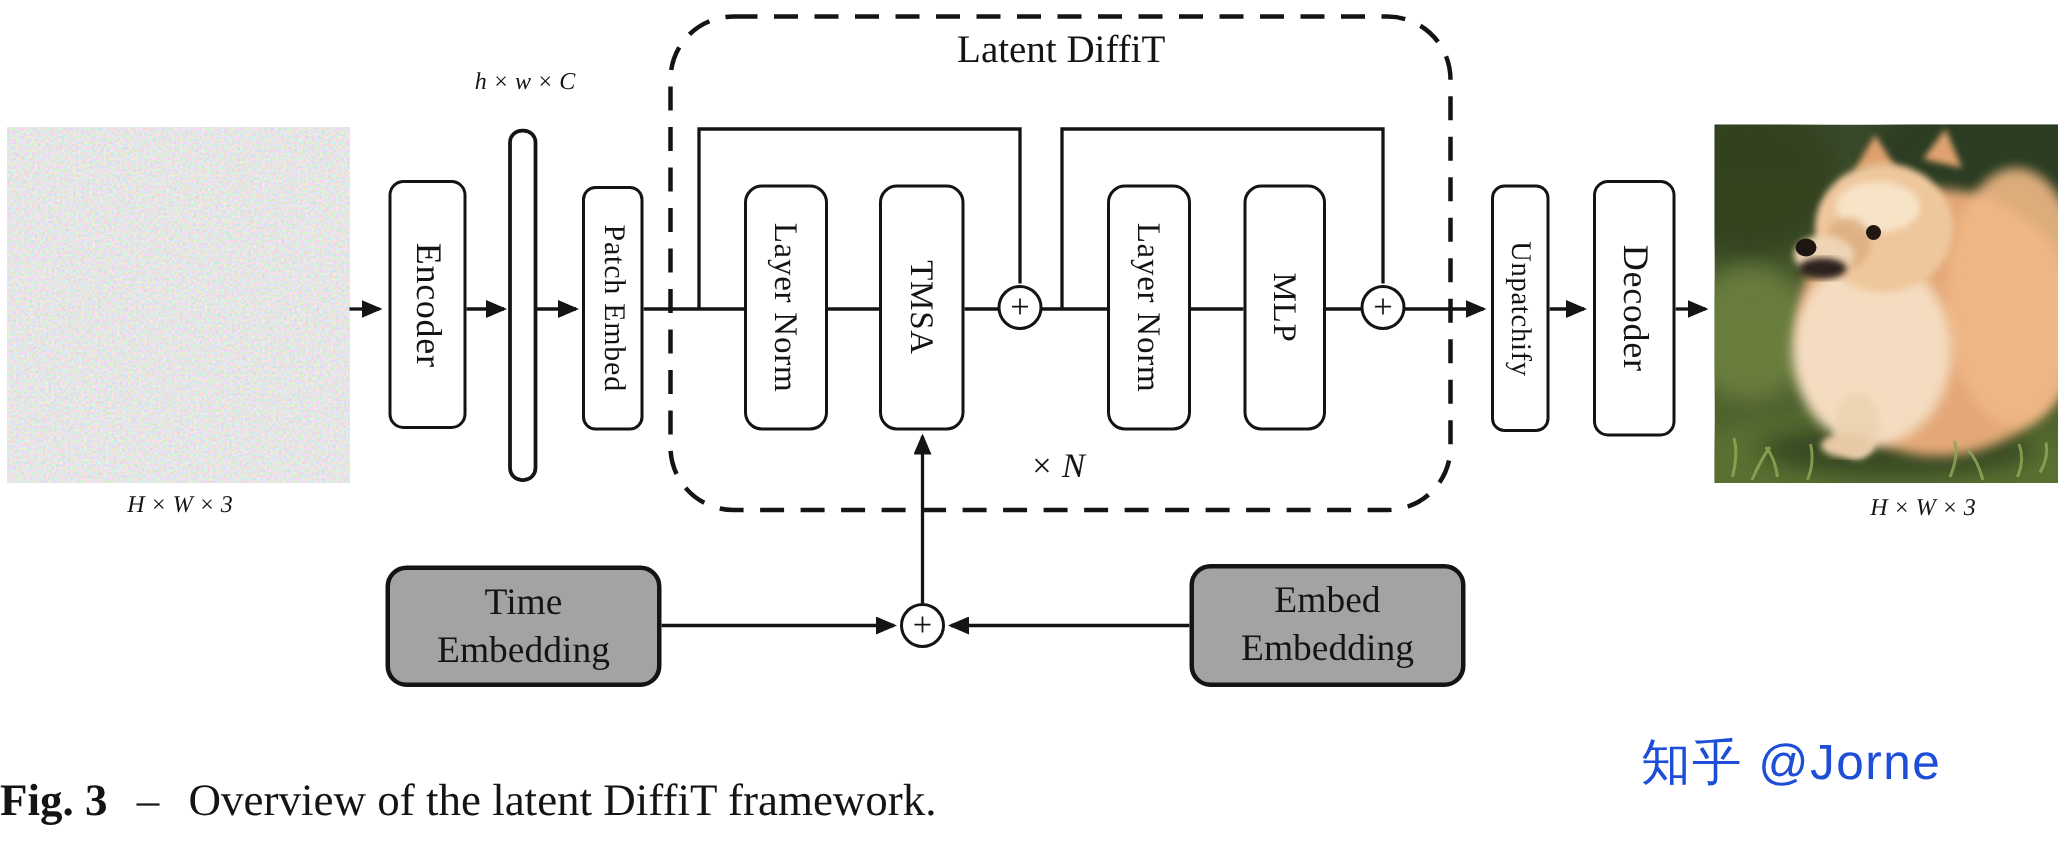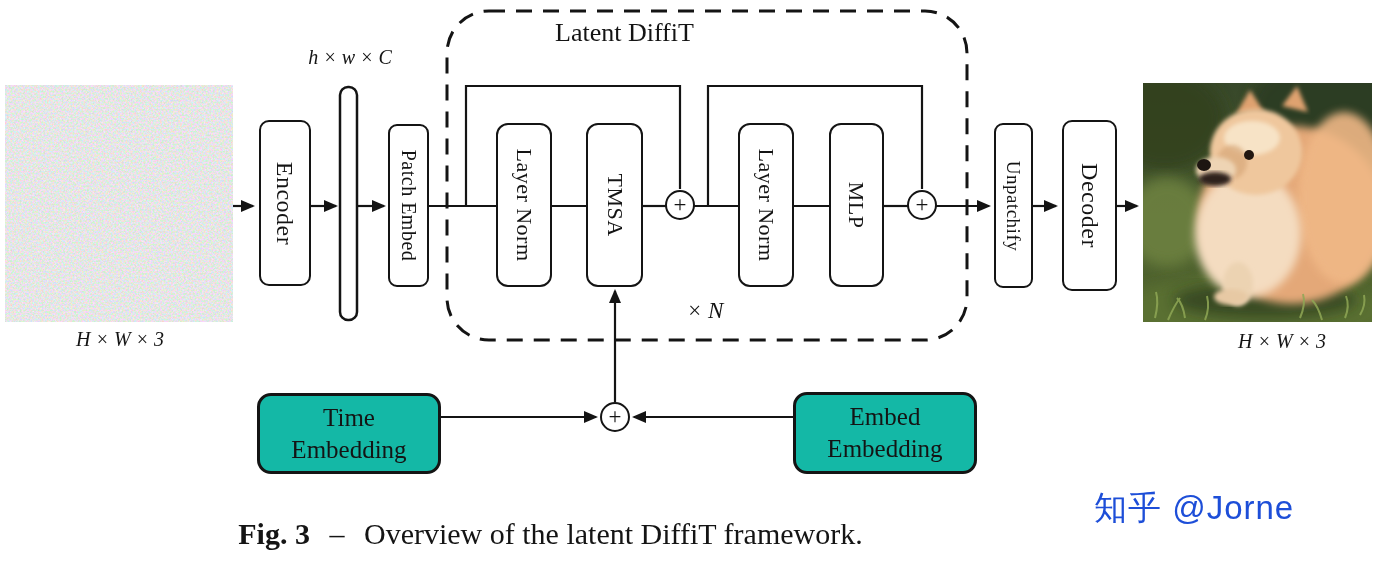--- a/index.html
+++ b/index.html
@@ -16,7 +16,7 @@
         background:#ffffff;display:flex;align-items:center;justify-content:center;
         font-size:23px;line-height:1;box-sizing:border-box;padding-bottom:2px;}
   .mathlabel{position:absolute;z-index:2;font-style:italic;font-size:20px;text-align:center;white-space:nowrap;}
-  .block-title{position:absolute;z-index:2;left:555px;top:16px;width:305px;
+  .block-title{position:absolute;z-index:2;left:555px;top:16px;width:305px;text-align:center;
         font-size:26px;line-height:1.32;white-space:nowrap;}
   .repeat-label{position:absolute;z-index:2;left:655px;top:298px;width:100px;text-align:center;
         font-style:italic;font-size:23px;}

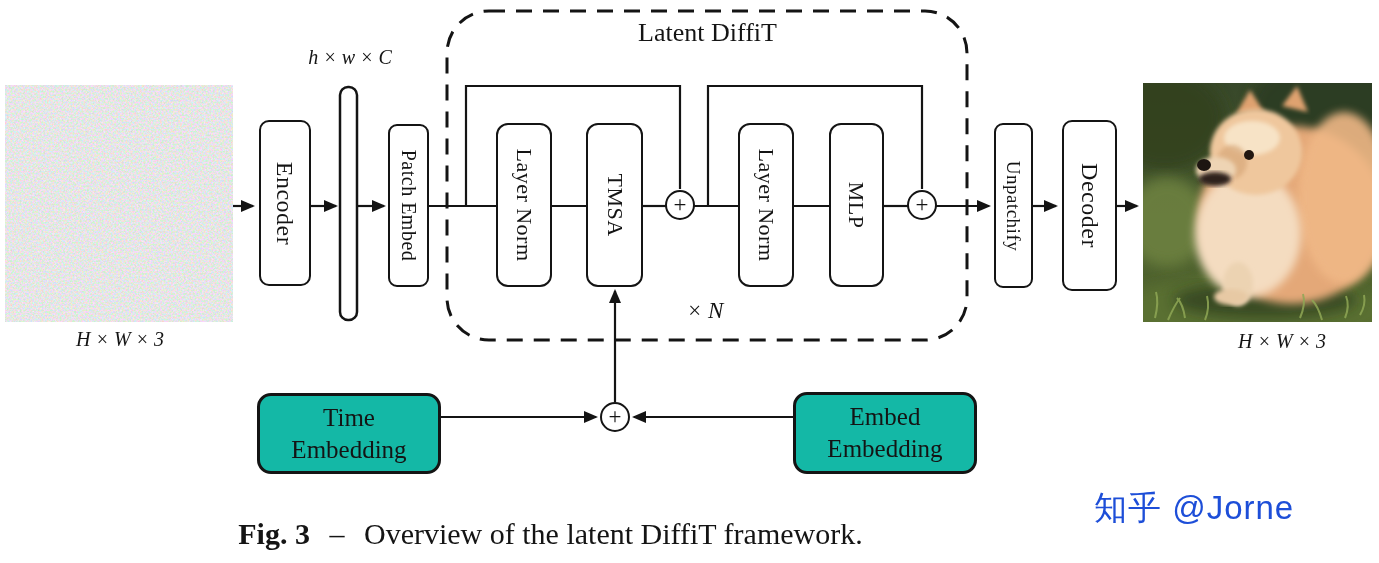--- a/index.html
+++ b/index.html
@@ -15,7 +15,7 @@
   .plus-circle{position:absolute;z-index:3;width:30px;height:30px;border:2.5px solid #141414;border-radius:50%;
         background:#ffffff;display:flex;align-items:center;justify-content:center;
         font-size:23px;line-height:1;box-sizing:border-box;padding-bottom:2px;}
-  .mathlabel{position:absolute;z-index:2;font-style:italic;font-size:20px;text-align:center;white-space:nowrap;}
+  .mathlabel{position:absolute;z-index:2;font-style:italic;font-size:16px;text-align:center;white-space:nowrap;}
   .block-title{position:absolute;z-index:2;left:555px;top:16px;width:305px;text-align:center;
         font-size:26px;line-height:1.32;white-space:nowrap;}
   .repeat-label{position:absolute;z-index:2;left:655px;top:298px;width:100px;text-align:center;

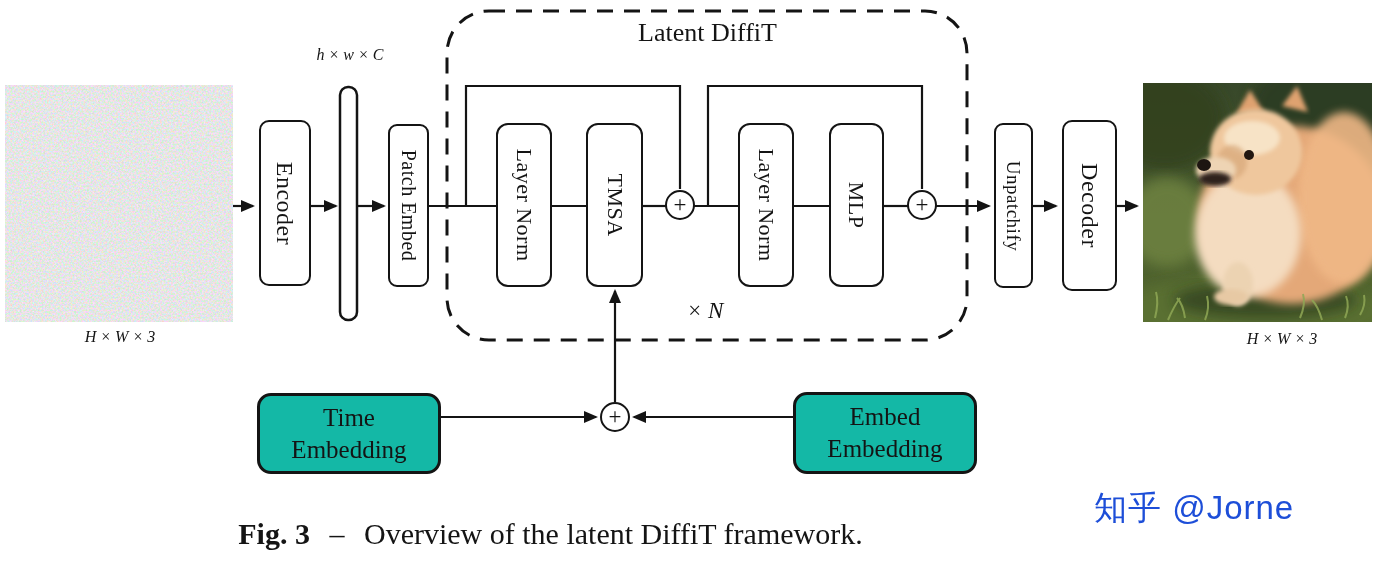--- a/index.html
+++ b/index.html
@@ -9,9 +9,9 @@
   .node{position:absolute;z-index:2;background:#ffffff;border:2.5px solid #141414;
         display:flex;align-items:center;justify-content:center;box-sizing:border-box;}
   .vtext{transform:rotate(90deg);white-space:nowrap;letter-spacing:.5px;}
-  .embed-box{position:absolute;z-index:2;background:#14b8a6;border:3px solid #141414;border-radius:14px;
+  .embed-box{position:absolute;z-index:2;background:#a3a3a3;border:3px solid #141414;border-radius:14px;
         display:flex;flex-direction:column;align-items:center;justify-content:center;
-        box-sizing:border-box;font-size:25px;line-height:1.28;margin-top:16px;}
+        box-sizing:border-box;font-size:25px;line-height:1.28;}
   .plus-circle{position:absolute;z-index:3;width:30px;height:30px;border:2.5px solid #141414;border-radius:50%;
         background:#ffffff;display:flex;align-items:center;justify-content:center;
         font-size:23px;line-height:1;box-sizing:border-box;padding-bottom:2px;}

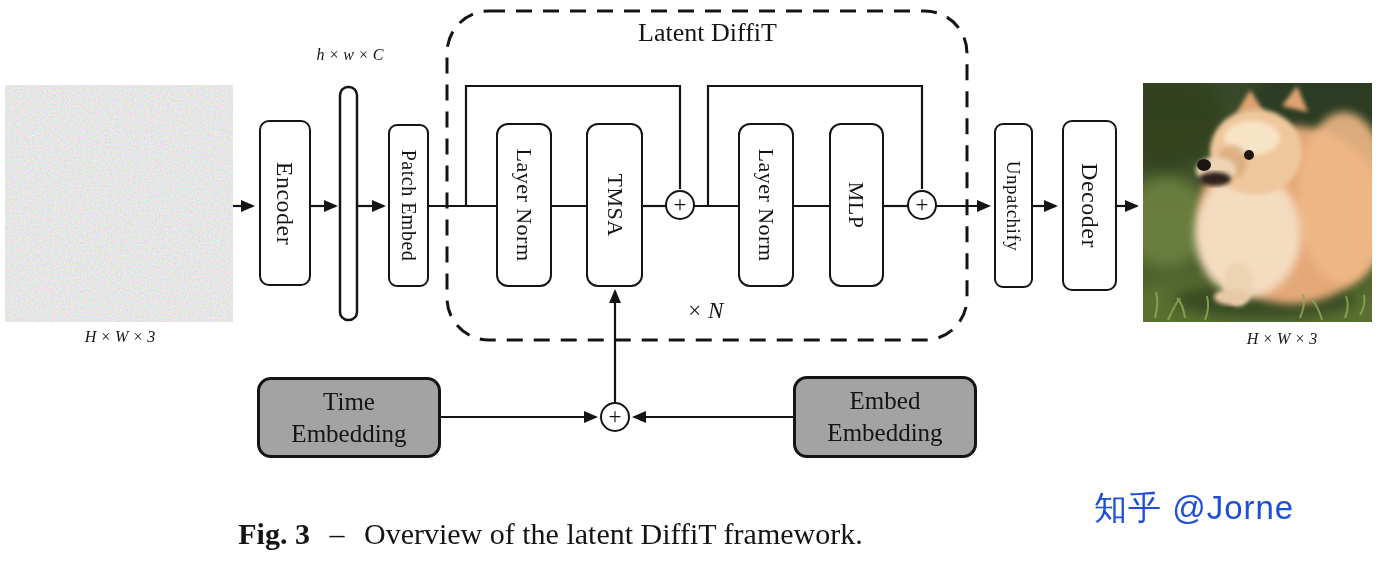--- a/index.html
+++ b/index.html
@@ -20,7 +20,7 @@
         font-size:26px;line-height:1.32;white-space:nowrap;}
   .repeat-label{position:absolute;z-index:2;left:655px;top:298px;width:100px;text-align:center;
         font-style:italic;font-size:23px;}
-  #caption{position:absolute;z-index:2;left:0;top:517px;width:1101px;text-align:center;font-size:30px;}
+  #caption{position:absolute;z-index:2;left:0;top:517px;width:1101px;text-align:left;font-size:30px;}
   #caption .fig{font-weight:bold;margin-right:12px;}
   #caption .sep{margin-right:12px;}
   #watermark{position:absolute;z-index:2;left:1094px;top:486px;font-size:33px;letter-spacing:1px;

